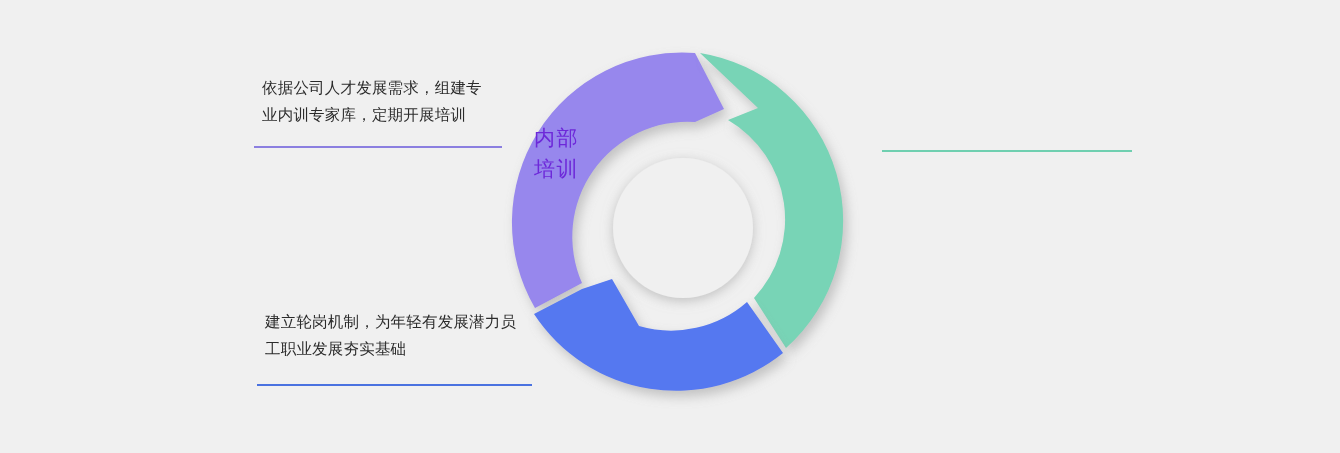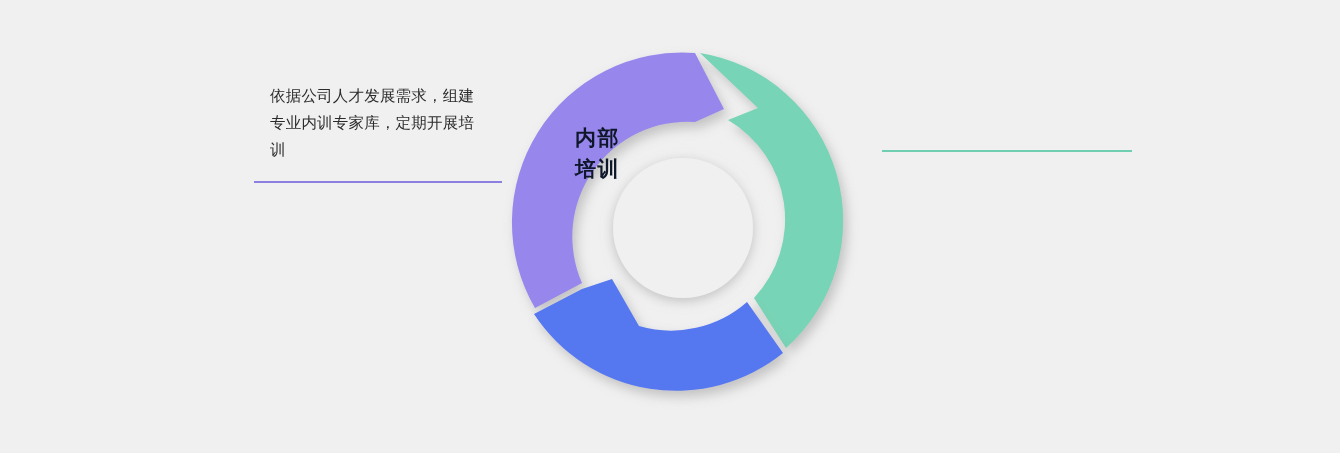--- a/index.html
+++ b/index.html
@@ -60,7 +60,7 @@
     letter-spacing: 0.2px;
   }
   .callout p {
-    margin: 16px;
+    margin: 8px;
   }
   .rule {
     height: 0;

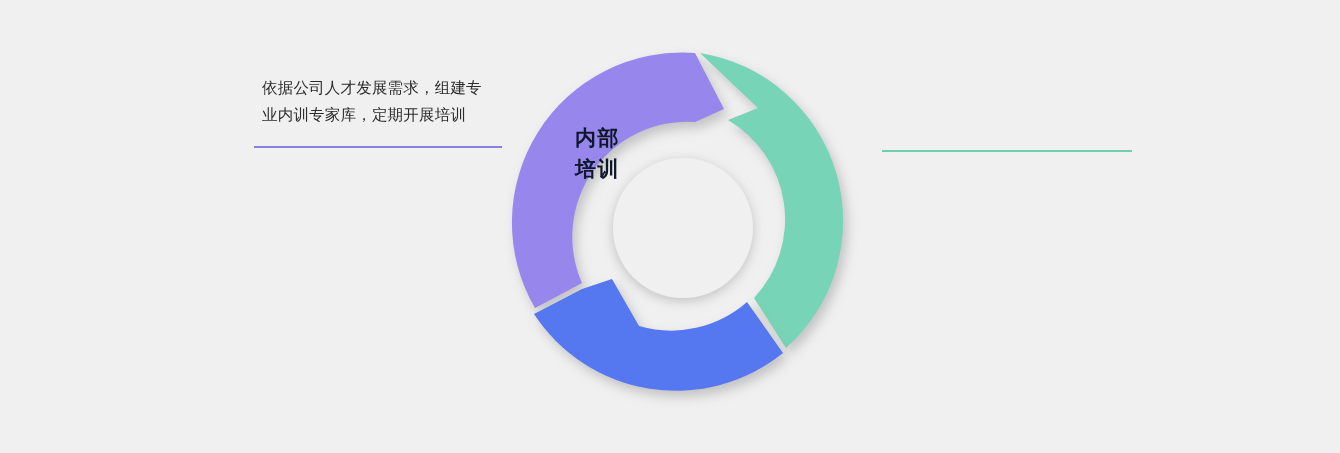--- a/index.html
+++ b/index.html
@@ -38,13 +38,13 @@
   
   .seg-label {
     position: absolute;
-    color: #0f172a;
+    color: #6d28d9;
     font-size: 21px;
     line-height: 31px;
     letter-spacing: 1.5px;
-    text-align: right;
+    text-align: left;
     white-space: pre-line;
-    font-weight: 700;
+    font-weight: 400;
     pointer-events: none;
   }
   .seg-label.purple { left: 534px; top: 122px; width: 86px; }

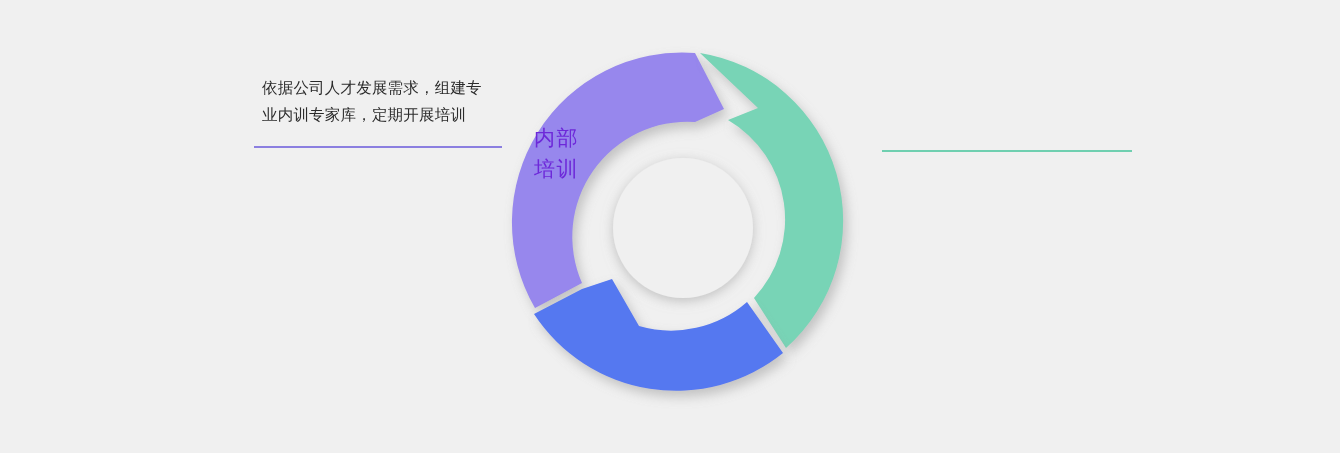--- a/index.html
+++ b/index.html
@@ -133,6 +133,10 @@
     <div class="rule" style="border-top-color: rgb(139, 127, 224);"></div>
   </div>
 
+  <div class="callout callout-bl">
+    <p>建立轮岗机制，为年轻有发展潜力员工职业发展夯实基础</p>
+    <div class="rule" style="border-top-color: rgb(74, 114, 224);"></div>
+  </div>
 
   <div class="callout callout-r">
     <div class="rule" style="border-top-color: rgb(111, 207, 176);"></div>

